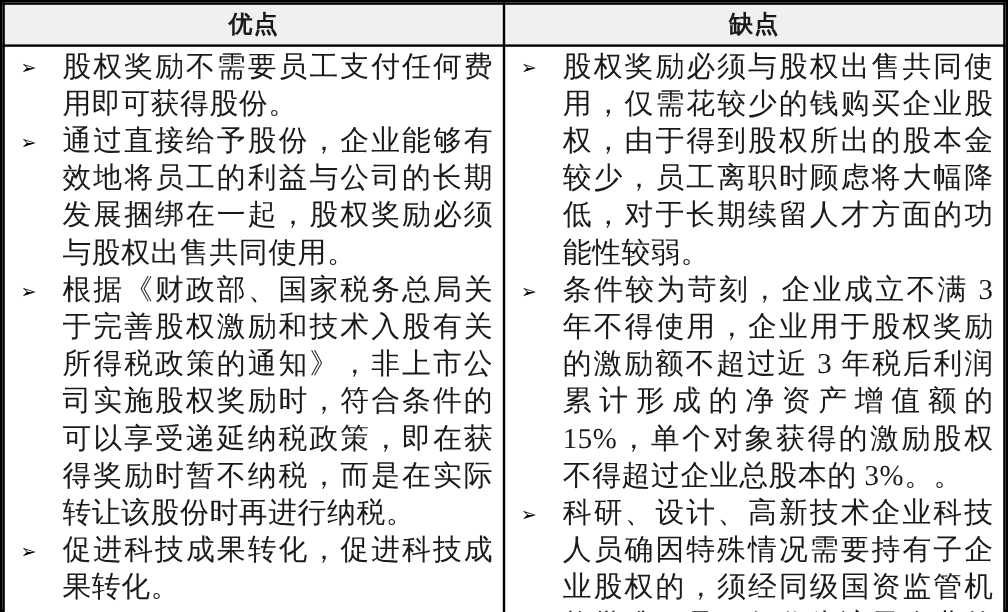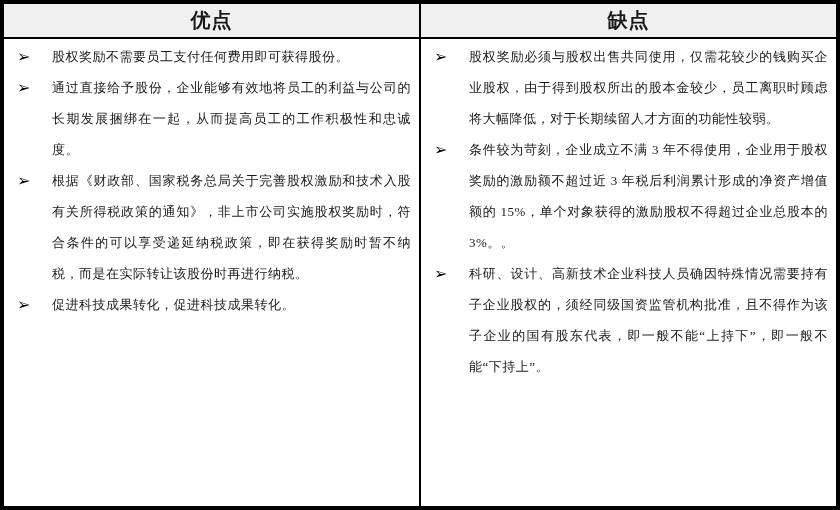--- a/index.html
+++ b/index.html
@@ -49,7 +49,7 @@
   }
   .txt{
     flex:1 1 auto;
-    font-size:13px;
+    font-size:24px;
     line-height:31px;
     text-align:justify;
     text-justify:inter-ideograph;

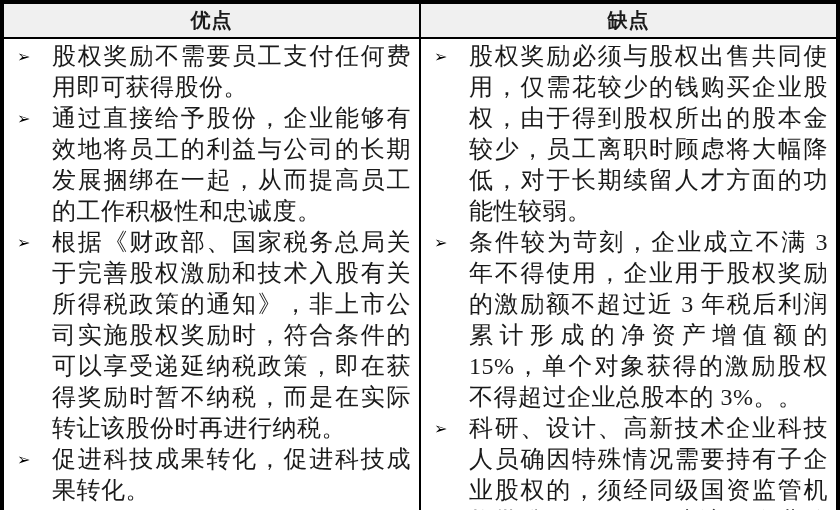--- a/index.html
+++ b/index.html
@@ -81,7 +81,7 @@
               </li>
               <li class="point">
                 <span class="bullet">➢</span>
-                <span class="txt">通过直接给予股份，企业能够有效地将员工的利益与公司的长期发展捆绑在一起，从而提高员工的工作积极性和忠诚度。</span>
+                <span class="txt">通过直接给予股份，企业能够有效地将员工的利益与公司的长期发展捆绑在一起，股权奖励必须与股权出售共同使用。</span>
               </li>
               <li class="point">
                 <span class="bullet">➢</span>

